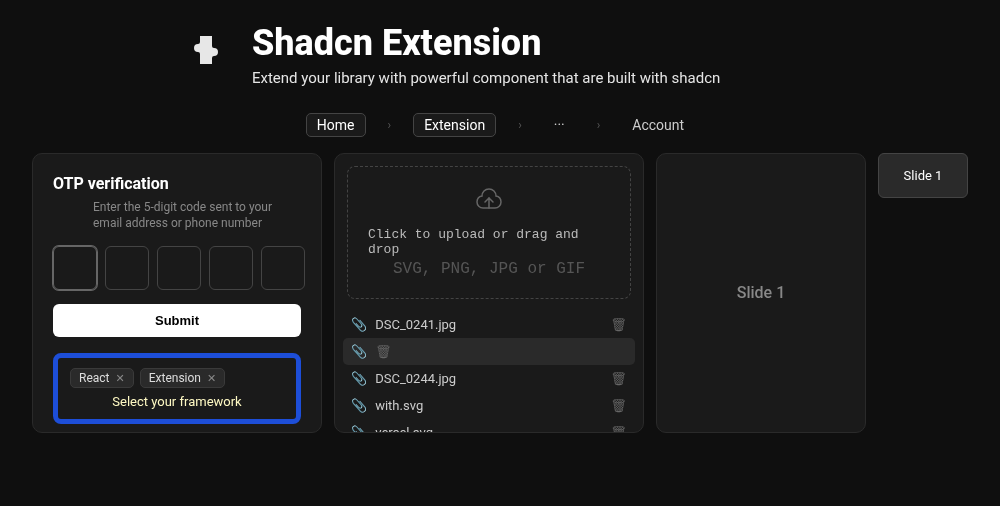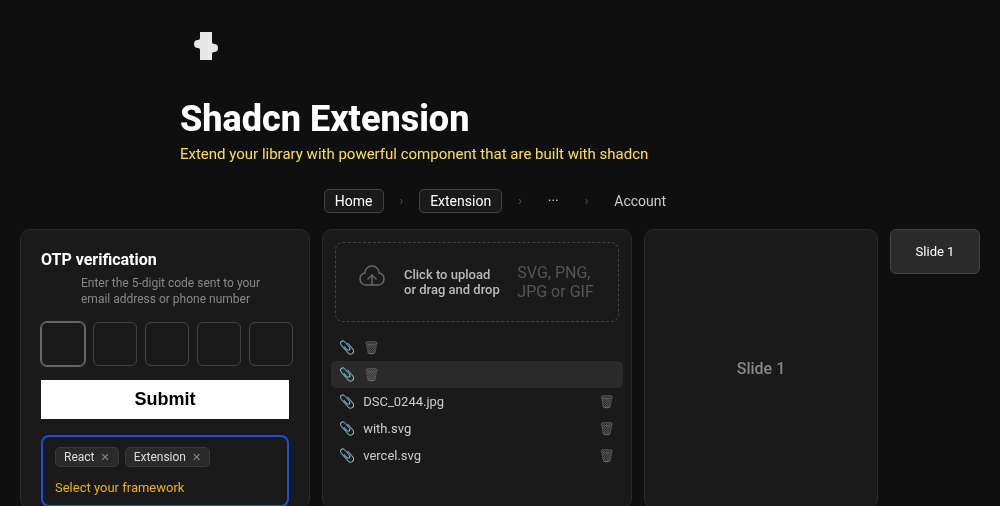--- a/index.html
+++ b/index.html
@@ -15,9 +15,9 @@
     
     .header {
       display: flex;
+      align-items: center;
       padding: 24px 72px 16px 180px;
       gap: 20px;
-      flex-direction: column;
     }
     .puzzle-icon {
       width: 52px;

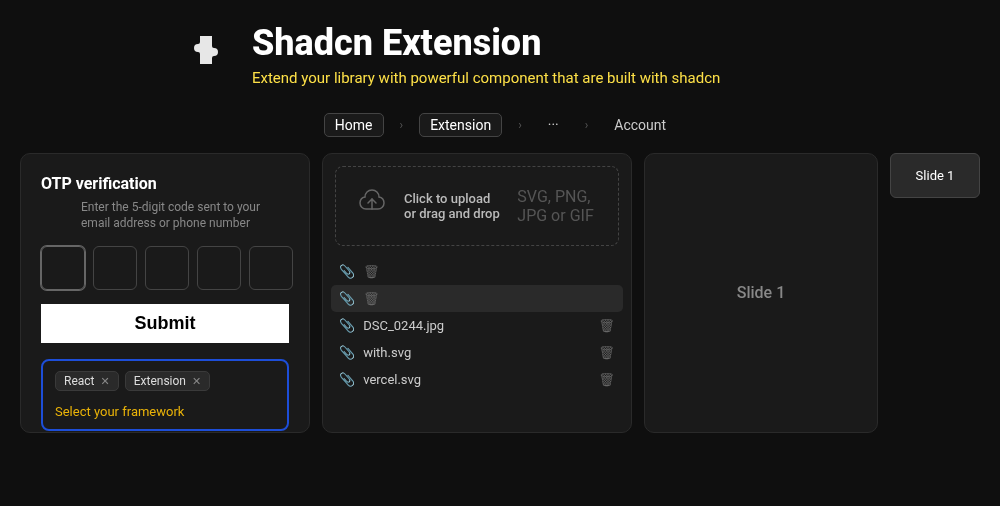--- a/index.html
+++ b/index.html
@@ -32,7 +32,7 @@
     }
     .header-text p {
       font-size: 15px;
-      color: #fde047;
+      color: #e5e5e5;
       margin-top: 4px;
       line-height: 1.4;
     }

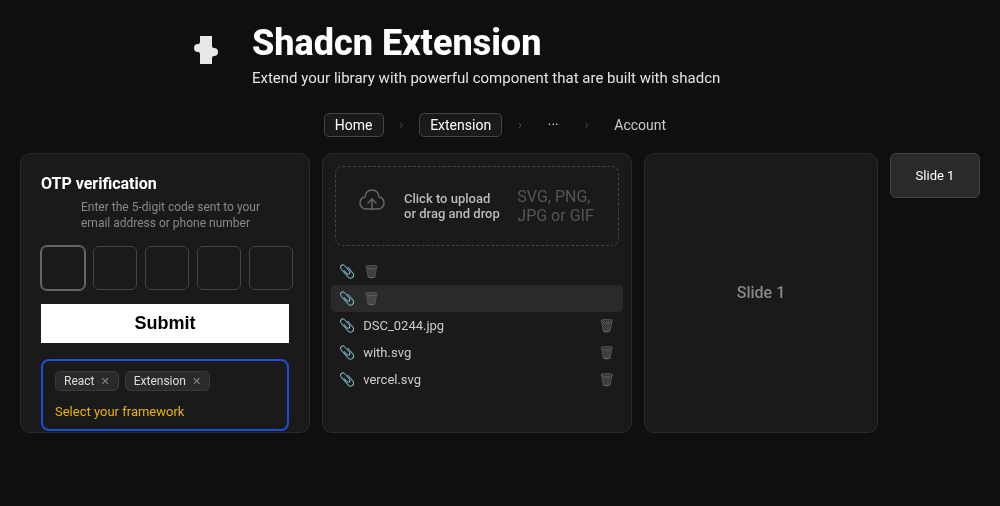--- a/index.html
+++ b/index.html
@@ -42,7 +42,7 @@
       display: flex;
       align-items: center;
       justify-content: center;
-      gap: 16px;
+      gap: 22px;
       padding: 8px 0 16px 0;
       font-size: 14px;
     }

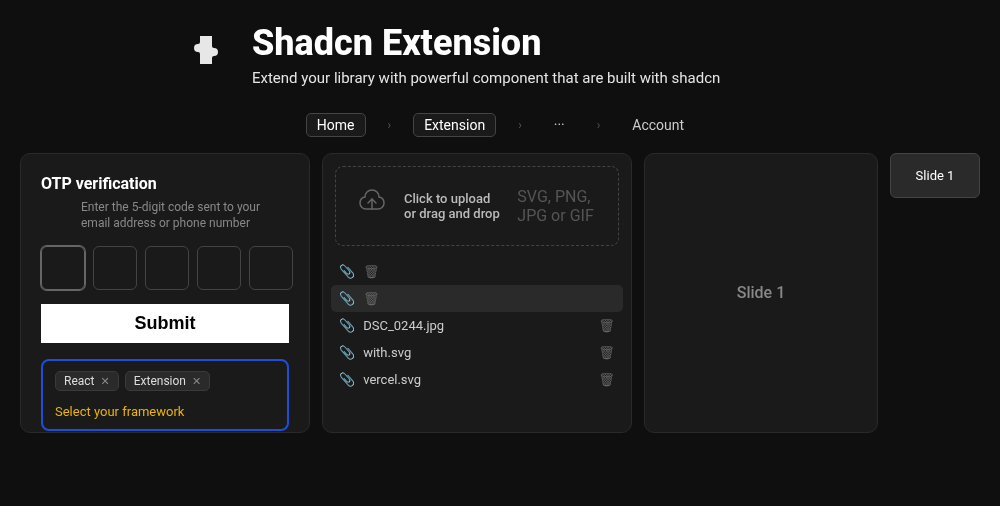--- a/index.html
+++ b/index.html
@@ -65,7 +65,7 @@
     .main {
       display: flex;
       gap: 12px;
-      padding: 0 20px;
+      padding: 0 32px;
       height: 280px;
     }
 

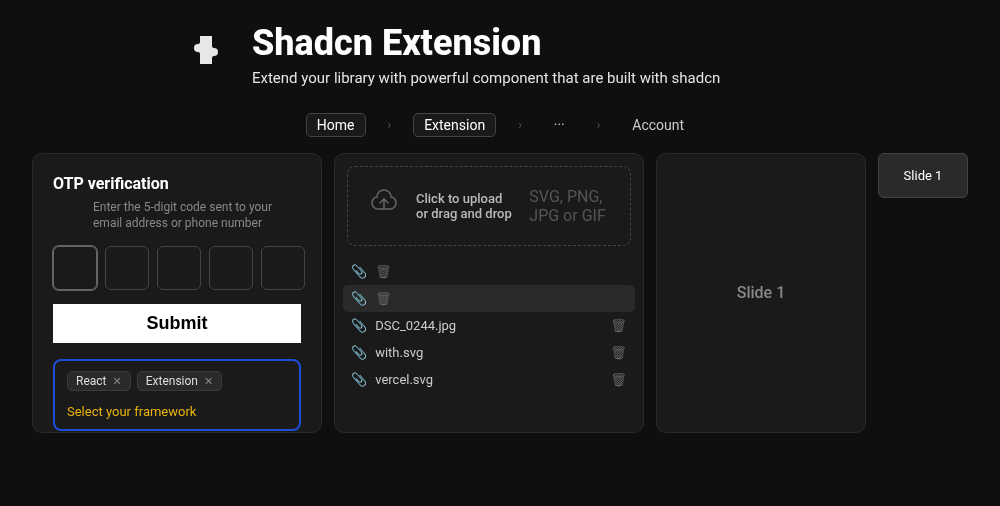--- a/index.html
+++ b/index.html
@@ -173,10 +173,11 @@
       margin: 12px;
       padding: 20px;
       display: flex;
-      flex-direction: row;
+      flex-direction: column;
       align-items: center;
       justify-content: center;
-      gap: 16px;
+      gap: 3px;
+      font-family: Liberation Mono, monospace;
     }
     .upload-icon {
       color: #666;

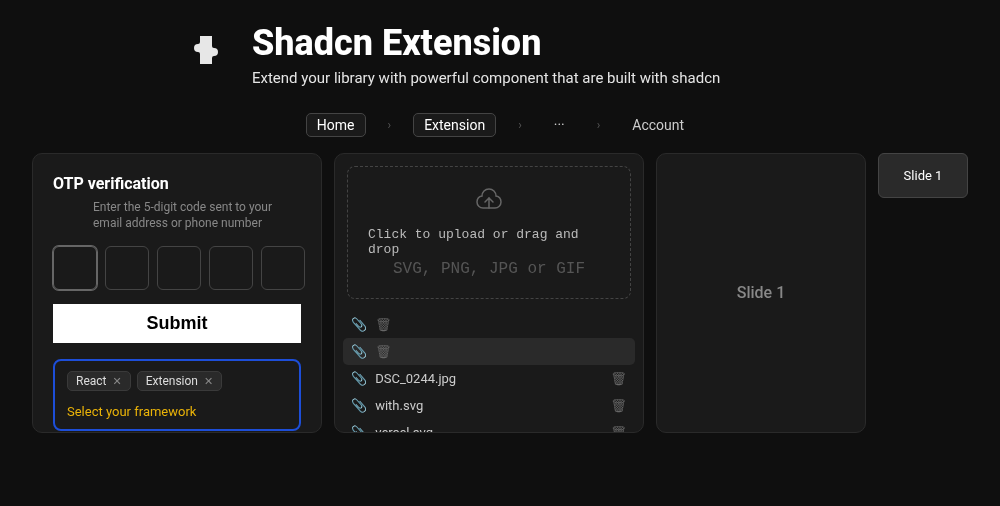--- a/index.html
+++ b/index.html
@@ -116,8 +116,8 @@
       background: #ffffff;
       color: #000000;
       border: none;
-      border-radius: 0;
-      font-size: 18px;
+      border-radius: 6px;
+      font-size: 13px;
       font-weight: 600;
       cursor: pointer;
     }

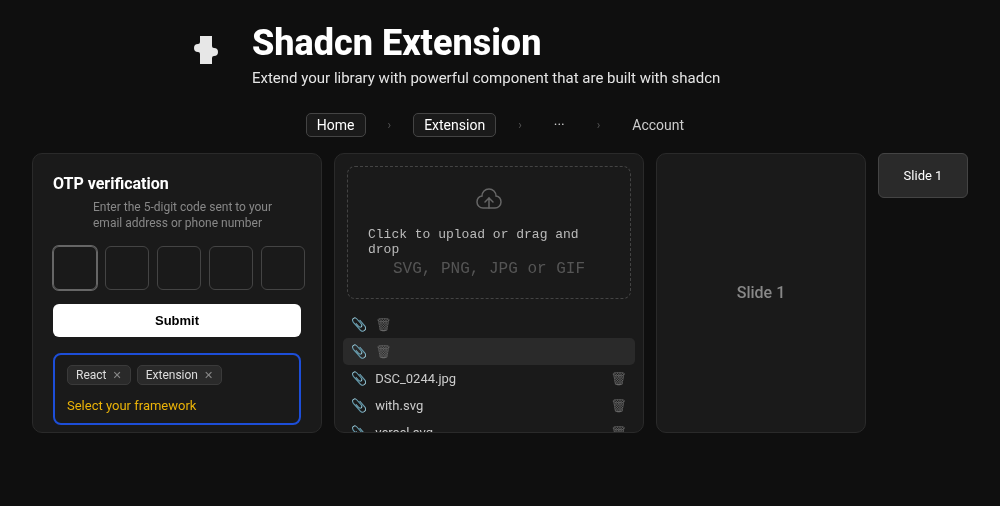--- a/index.html
+++ b/index.html
@@ -336,6 +336,7 @@
     <div class="file-list">
       <div class="file-item">
         <span class="file-icon">📎</span>
+        <span class="file-item-name">DSC_0241.jpg</span>
         <span class="file-delete">🗑</span>
       </div>
       <div class="file-item highlighted">

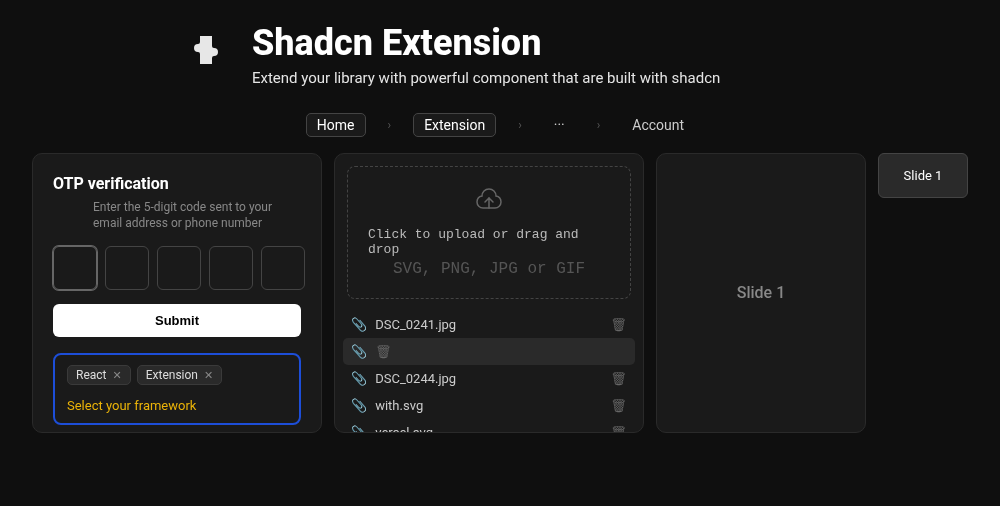--- a/index.html
+++ b/index.html
@@ -127,7 +127,7 @@
       flex-wrap: wrap;
       gap: 6px;
       align-items: center;
-      border: 2px solid #1d4ed8;
+      border: 5px solid #1d4ed8;
       border-radius: 8px;
       padding: 10px 12px 10px 12px;
       min-height: 60px;

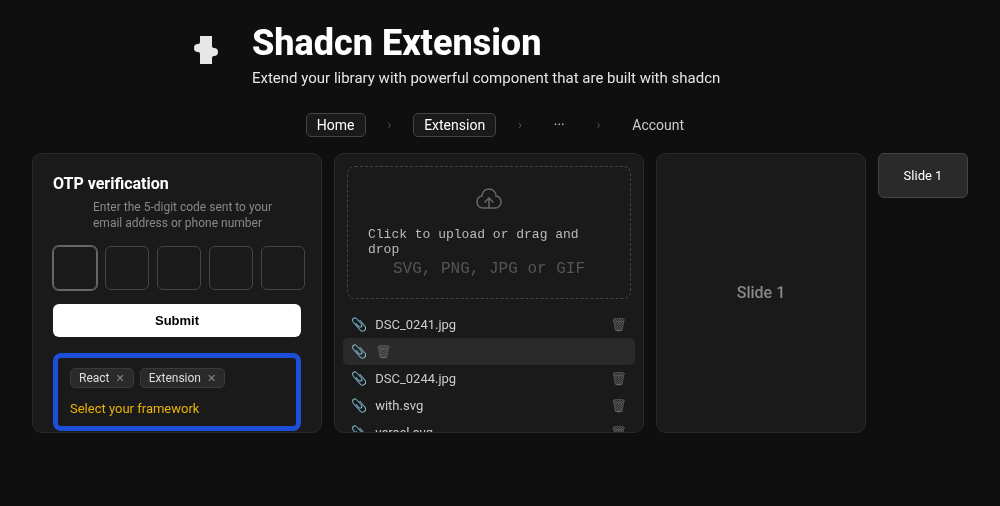--- a/index.html
+++ b/index.html
@@ -151,9 +151,10 @@
     }
     .tag-placeholder {
       font-size: 13px;
-      color: #eab308;
+      color: #fef9c3;
       width: 100%;
-      margin-top: 7px;
+      margin-top: 0;
+      text-align: center;
     }
 
     

